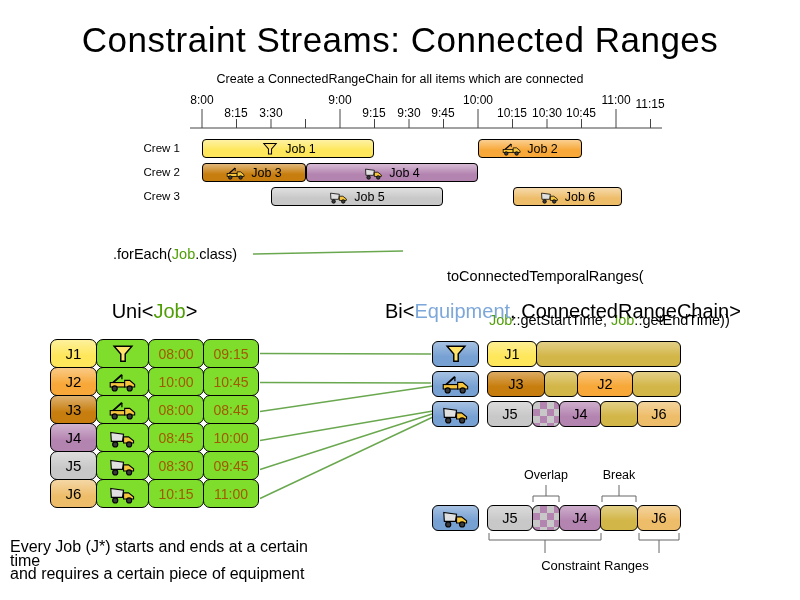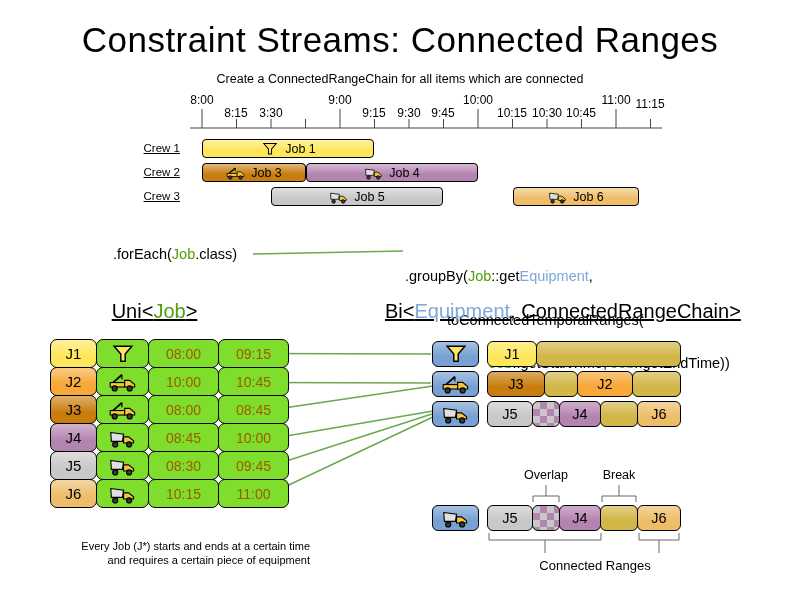--- a/index.html
+++ b/index.html
@@ -13,7 +13,7 @@
   .overlay { position:absolute; left:0; top:0; pointer-events:none; }
 
   .tick-label { position:absolute; transform:translateX(-50%); font-size:12px; white-space:nowrap; }
-  .crew-label { position:absolute; width:62px; text-align:right; font-size:11.5px;text-decoration:underline; }
+  .crew-label { position:absolute; width:62px; text-align:right; font-size:11.5px; }
 
   .bar { position:absolute; height:19px; border:1px solid #000; border-radius:4px;
          display:flex; align-items:center; justify-content:center; gap:5px; font-size:12.5px;

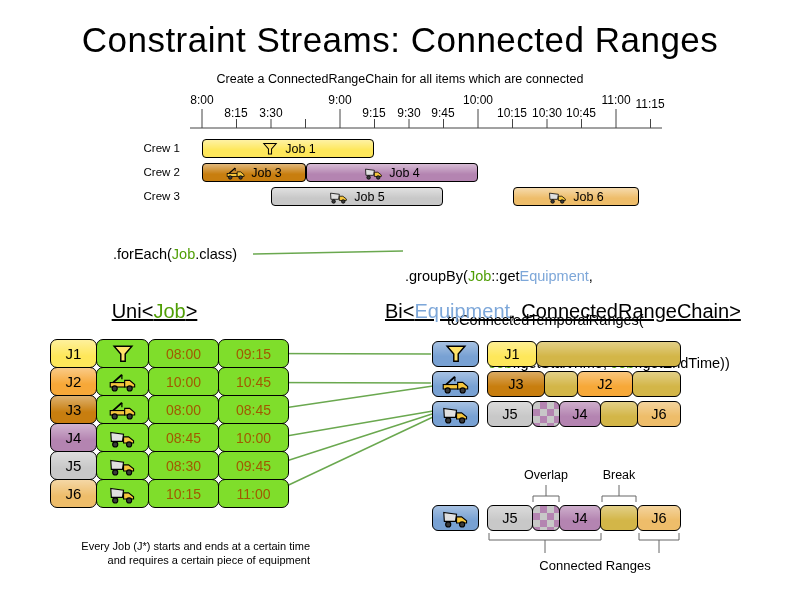--- a/index.html
+++ b/index.html
@@ -145,6 +145,12 @@
       </svg>
     <span>Job 1</span>
   </div>
+  <div class="bar" style="left:478px;top:139px;width:104px;background-color:#f7a838">
+    <svg class="icon i-bar">
+        <use href="#sym-crane"></use>
+      </svg>
+    <span>Job 2</span>
+  </div>
   <div class="bar" style="left:202px;top:163px;width:104px;background-color:#c87e0f">
     <svg class="icon i-bar">
         <use href="#sym-crane"></use>

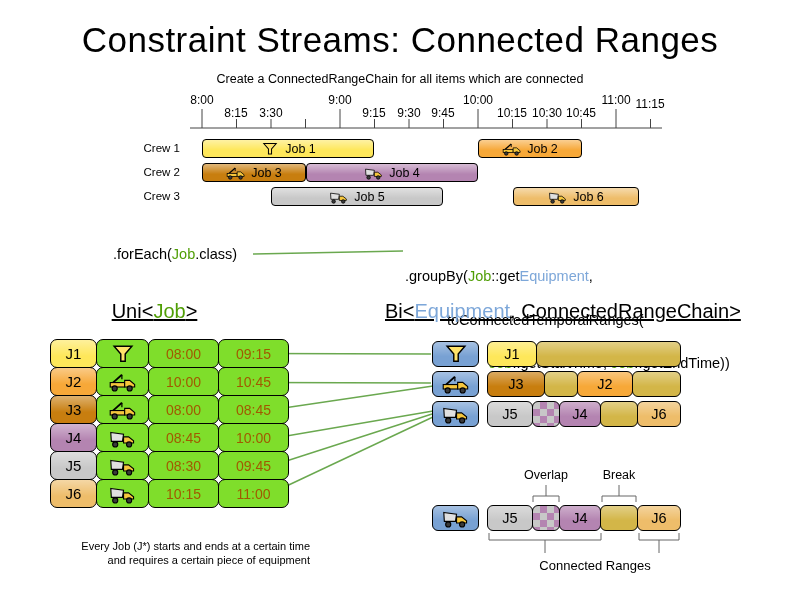--- a/index.html
+++ b/index.html
@@ -169,7 +169,7 @@
       </svg>
     <span>Job 5</span>
   </div>
-  <div class="bar" style="left:513px;top:187px;width:126px;background-color:#eebd6a">
+  <div class="bar" style="left:513px;top:187px;width:109px;background-color:#eebd6a">
     <svg class="icon i-bar">
         <use href="#sym-dump-truck"></use>
       </svg>

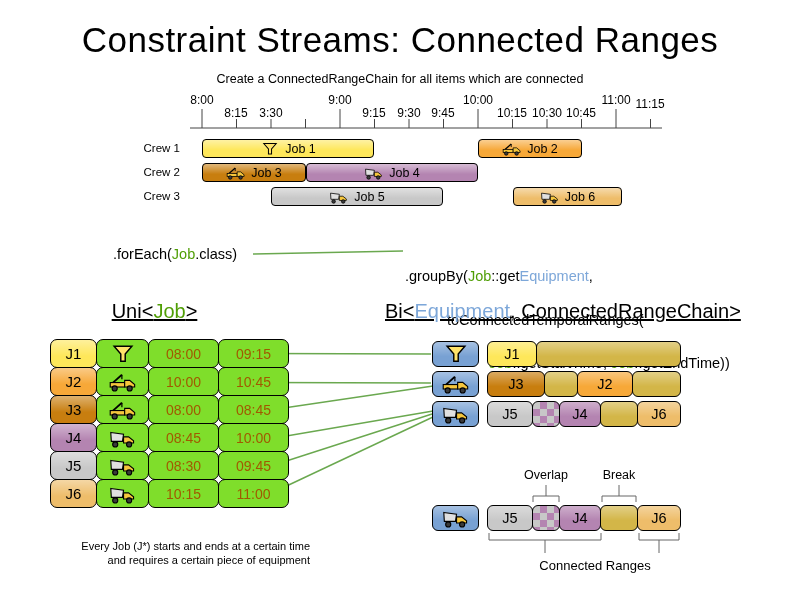--- a/index.html
+++ b/index.html
@@ -179,7 +179,6 @@
   <div class="code" style="left:113px;top:247px"><span>.forEach(</span><span class="c-green">Job</span><span>.class)</span></div>
 
   <div class="code" style="left:405px;top:240px">
-    <div><span>.groupBy(</span><span class="c-green">Job</span><span>::get</span><span class="c-blue">Equipment</span><span>,</span></div>
     <div style="padding-left:42px">toConnectedTemporalRanges(</div>
     <div style="padding-left:84px"><span class="c-green">Job</span><span>::getStartTime, </span><span class="c-green">Job</span><span>::getEndTime))</span></div>
   </div>

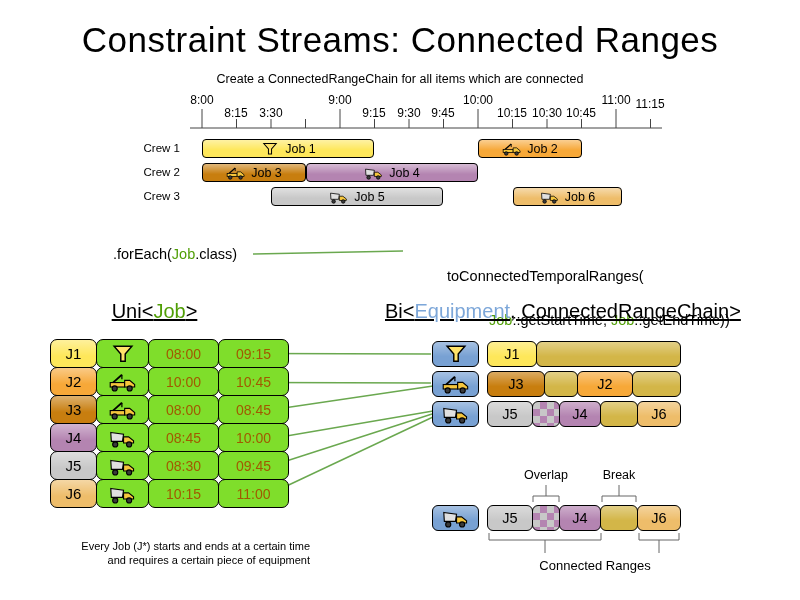--- a/index.html
+++ b/index.html
@@ -24,7 +24,7 @@
   .c-blue  { color:#7da7d9; }
   .c-gold  { color:#000000; }
 
-  .sec-heading { position:absolute; text-align:center; font-size:20px; white-space:pre;text-decoration:underline; }
+  .sec-heading { position:absolute; text-align:center; font-size:20px; white-space:pre; }
 
   .uni-table { position:absolute; left:50px; top:339px; }
   .uni-row { display:flex; height:29px; }

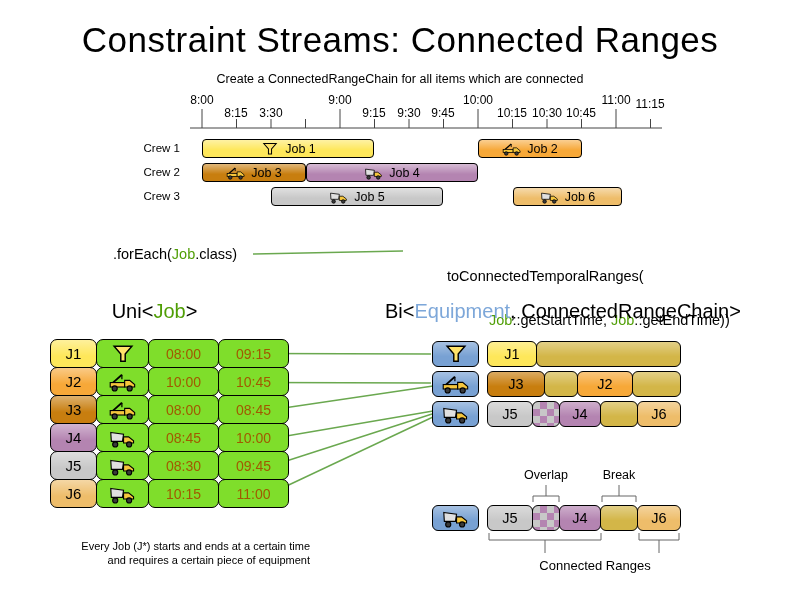--- a/index.html
+++ b/index.html
@@ -32,7 +32,7 @@
   .ucell { border:1px solid #000; border-radius:7px; display:flex; align-items:center; justify-content:center; }
   .ulabel { width:47px; font-size:15px; background-image:linear-gradient(rgba(255,255,255,.4), rgba(255,255,255,0) 60%); }
   .uicon  { width:53px; margin-left:-1px; background:#7fde2b; }
-  .utime  { width:71px; margin-left:-1px; background:#7fde2b; font-size:14px; color:#a05a00; }
+  .utime  { width:56px; margin-left:-1px; background:#7fde2b; font-size:14px; color:#a05a00; }
 
   .bi-row { position:absolute; left:432px; display:flex; }
   .eqbox { width:47px; height:26px; background:#78a1d3; border:1px solid #000; border-radius:6px;

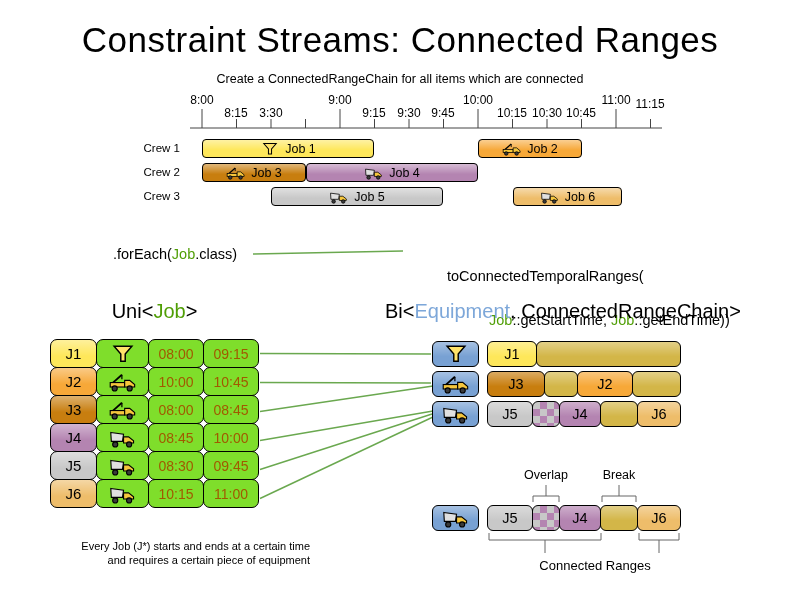--- a/index.html
+++ b/index.html
@@ -47,8 +47,8 @@
   .seg.checker { background:repeating-conic-gradient(#b484b1 0% 25%, #c8c8c8 0% 50%) 0 0 / 14px 14px; }
 
   .small-label { position:absolute; transform:translateX(-50%); font-size:12.5px; white-space:nowrap; }
-  .note { position:absolute; left:10px; top:540px; width:300px; text-align:right;
-          font-size:11px; line-height:13.5px; }
+  .note { position:absolute; left:10px; top:540px; width:300px; text-align:left;
+          font-size:16px; line-height:13.5px; }
 
   .icon { display:block; }
   .i-bar  { width:20px; height:14px; }

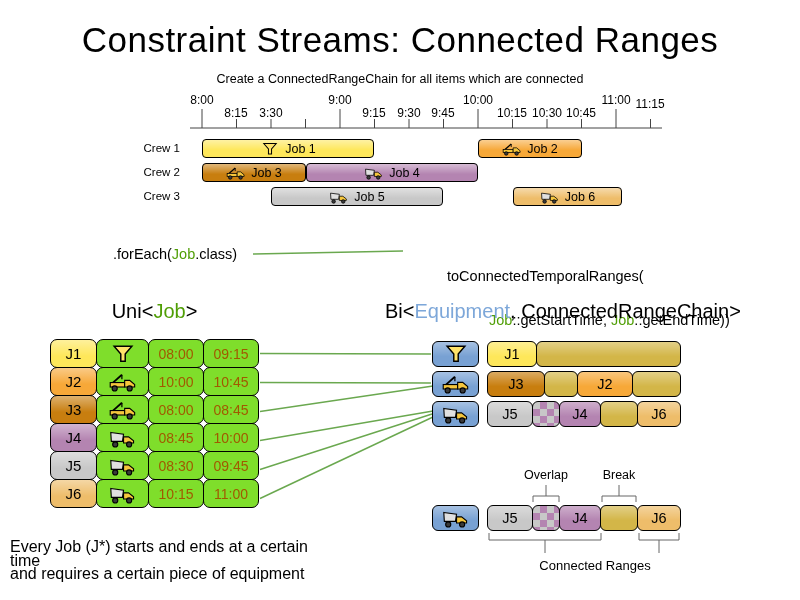--- a/index.html
+++ b/index.html
@@ -307,7 +307,7 @@
     </div>
   </div>
 
-  <span class="small-label" style="left:595px;top:558px;font-size:13px">Connected Ranges</span>
+  <span class="small-label" style="left:595px;top:558px;font-size:13px">Constraint Ranges</span>
 
   <div class="note">
     <div>Every Job (J*) starts and ends at a certain time</div>

